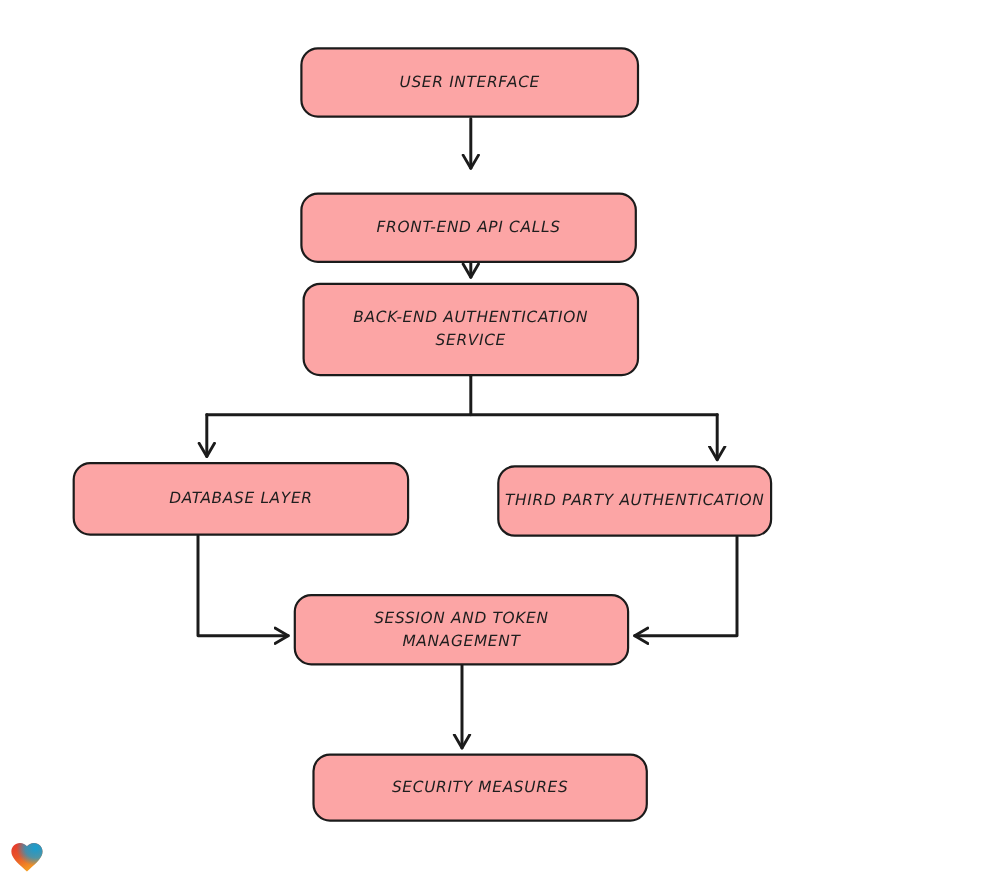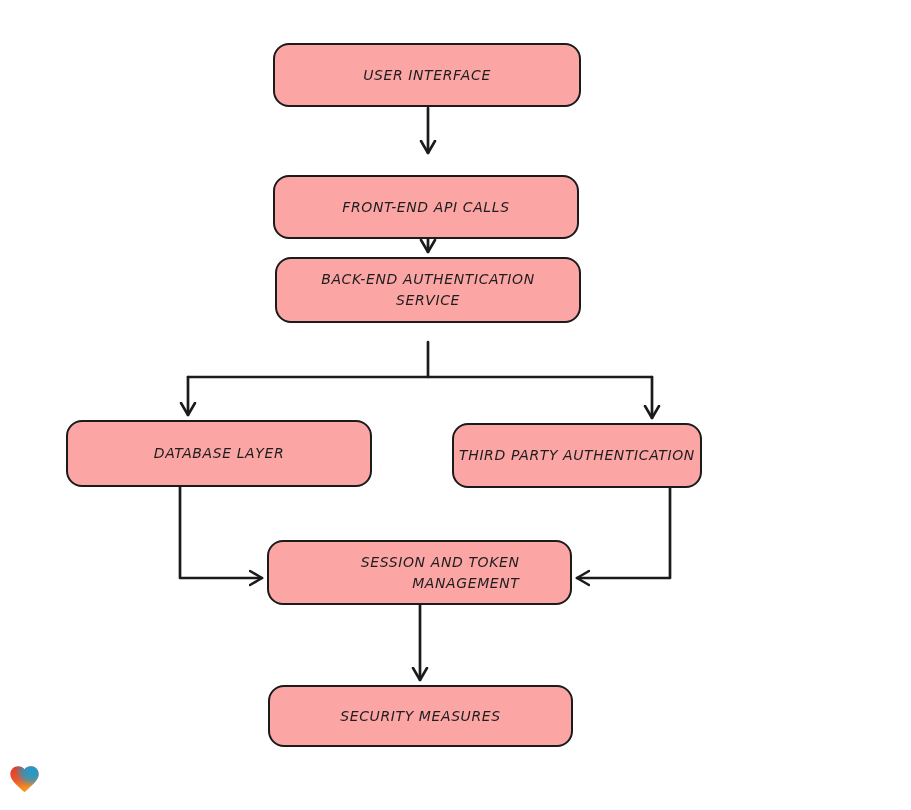--- a/index.html
+++ b/index.html
@@ -86,7 +86,7 @@
     <span class="node-label">FRONT-END API CALLS</span>
   </div>
 
-  <div class="node node--backend" style="left:275px; top:257px; width:306px; height:66px;">
+  <div class="node node--backend" style="left:275px; top:257px; width:306px; height:85px;">
     <span class="node-label">BACK-END AUTHENTICATION SERVICE</span>
   </div>
 

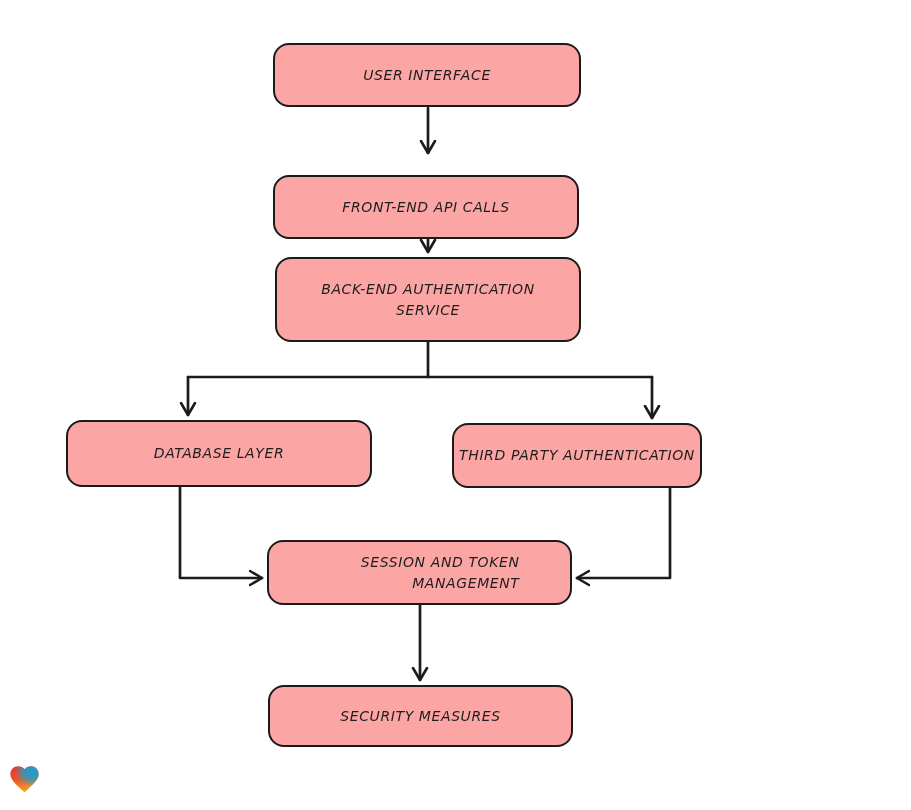--- a/index.html
+++ b/index.html
@@ -98,7 +98,7 @@
     <span class="node-label">THIRD PARTY AUTHENTICATION</span>
   </div>
 
-  <div class="node node--session" style="left:267px; top:540px; width:305px; height:65px;text-align:right;">
+  <div class="node node--session" style="left:267px; top:540px; width:305px; height:65px;">
     <span class="node-label">SESSION AND TOKEN MANAGEMENT</span>
   </div>
 

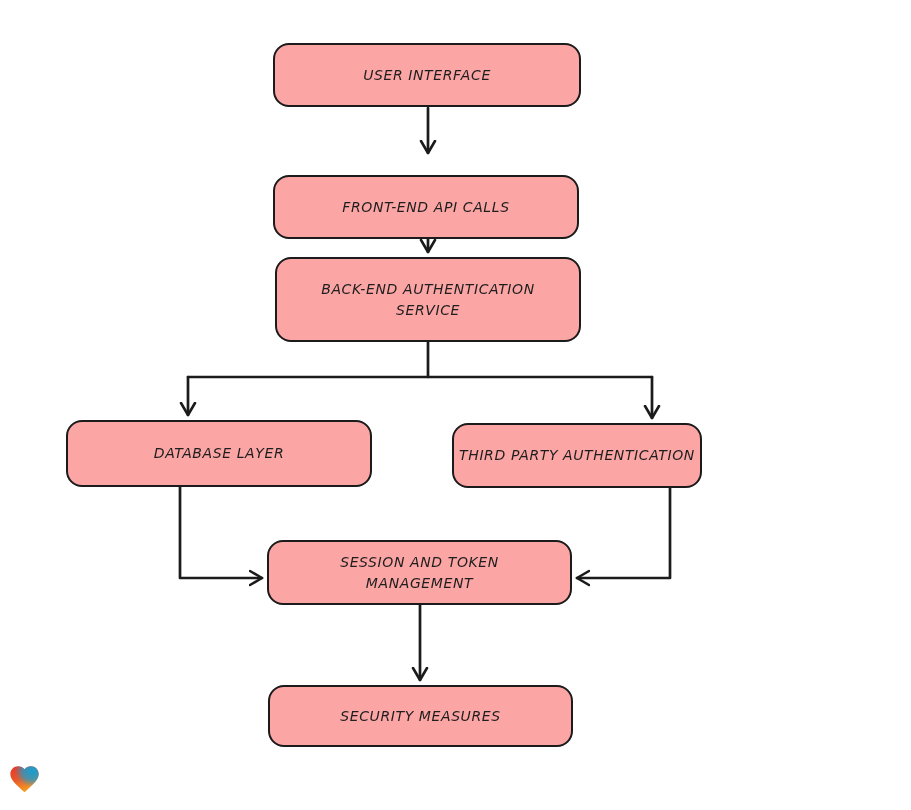--- a/index.html
+++ b/index.html
@@ -102,7 +102,7 @@
     <span class="node-label">SESSION AND TOKEN MANAGEMENT</span>
   </div>
 
-  <div class="node" style="left:268px; top:685px; width:305px; height:62px;">
+  <div class="node" style="left:284px; top:685px; width:305px; height:62px;">
     <span class="node-label">SECURITY MEASURES</span>
   </div>
 

